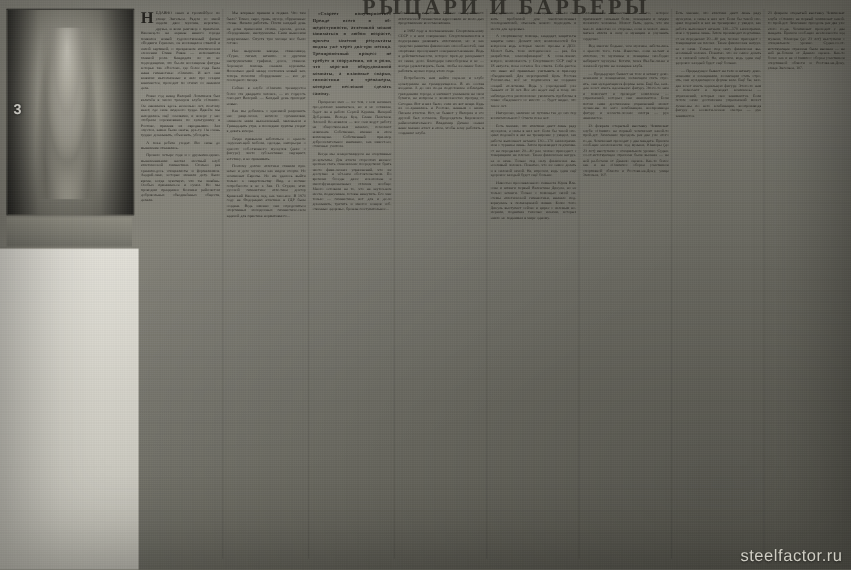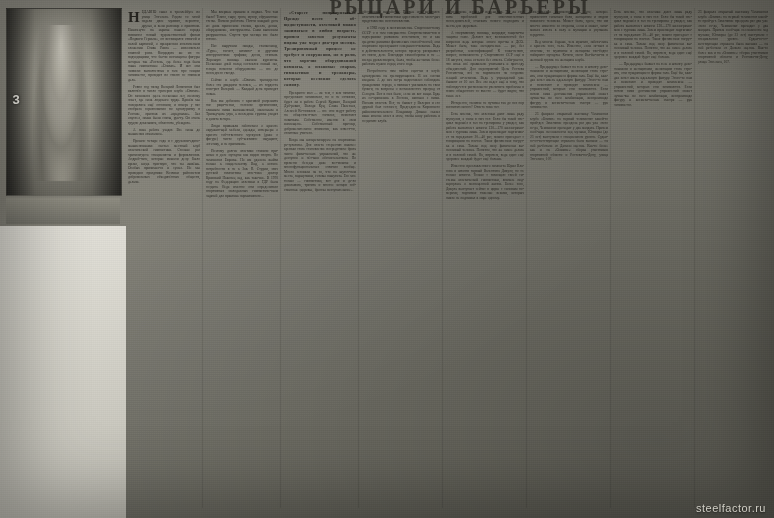--- a/index.html
+++ b/index.html
@@ -193,7 +193,7 @@
     bottom: 4px;
     color: #d8d6cc;
     font-family: "Liberation Sans", sans-serif;
-    font-size: 11px;
+    font-size: 15px;
     letter-spacing: 0.5px;
     text-shadow: 0 1px 2px rgba(0,0,0,0.6);
     opacity: 0.95;

